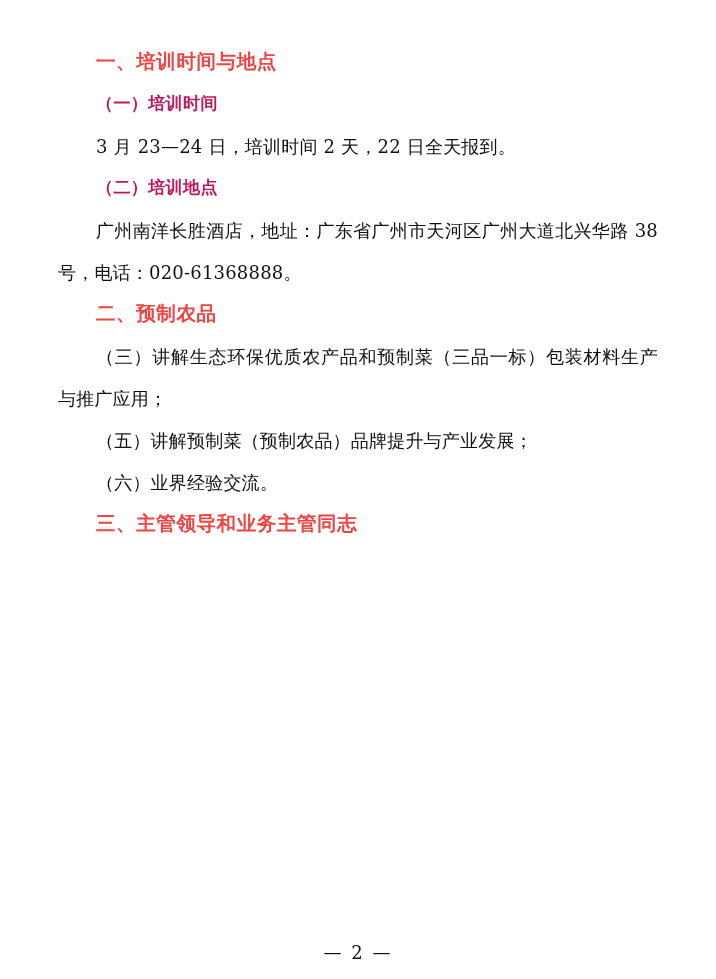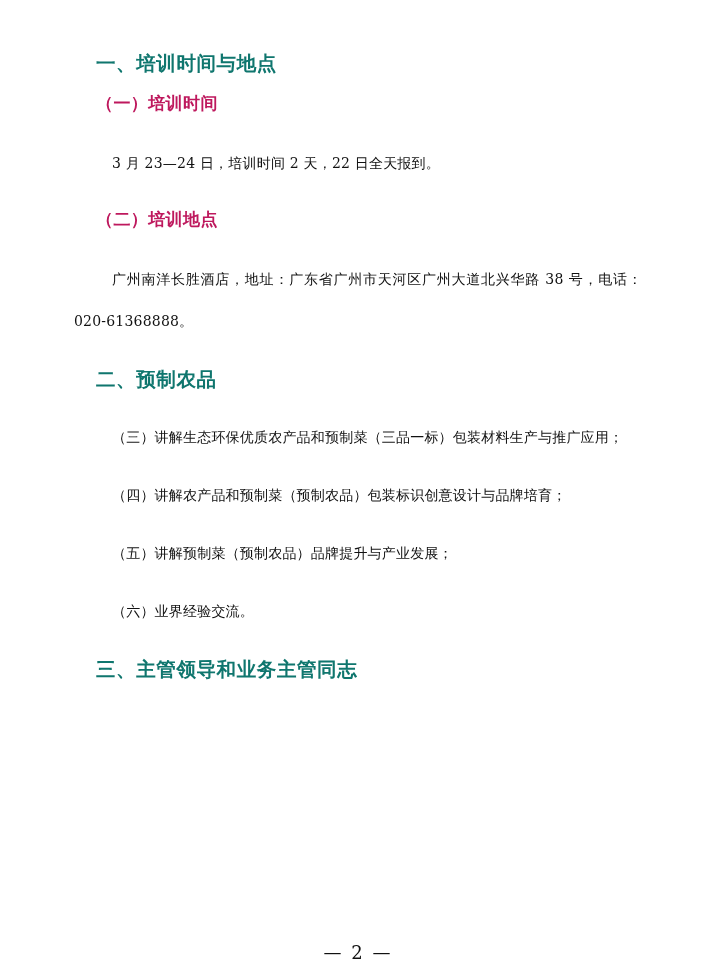--- a/index.html
+++ b/index.html
@@ -25,14 +25,14 @@
     width: 600px;
   }
   .heading {
-    font-family: Liberation Sans, sans-serif;
+    font-family: Liberation Mono, monospace;
     font-weight: bold;
     font-size: 19.5px;
     line-height: 42px;
     letter-spacing: 0.6px;
     text-indent: 38px;
     margin: 0;
-    color: #0f766e;
+    color: #ef4444;
   }
   .subheading {
     font-family: Liberation Mono, monospace;

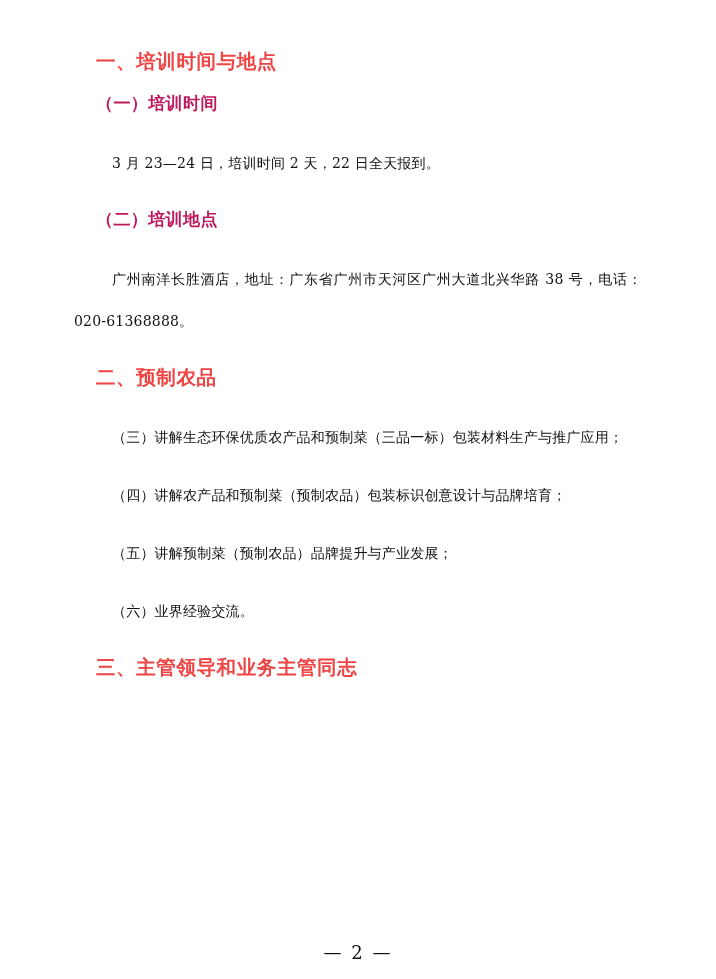--- a/index.html
+++ b/index.html
@@ -45,11 +45,11 @@
     color: #be185d;
   }
   .para {
-    font-size: 14px;
+    font-size: 18px;
     line-height: 42px;
     letter-spacing: 0.2px;
     text-indent: 38px;
-    margin: 16px;
+    margin: 0;
     text-align: justify;
     text-justify: inter-ideograph;
     color: #111;

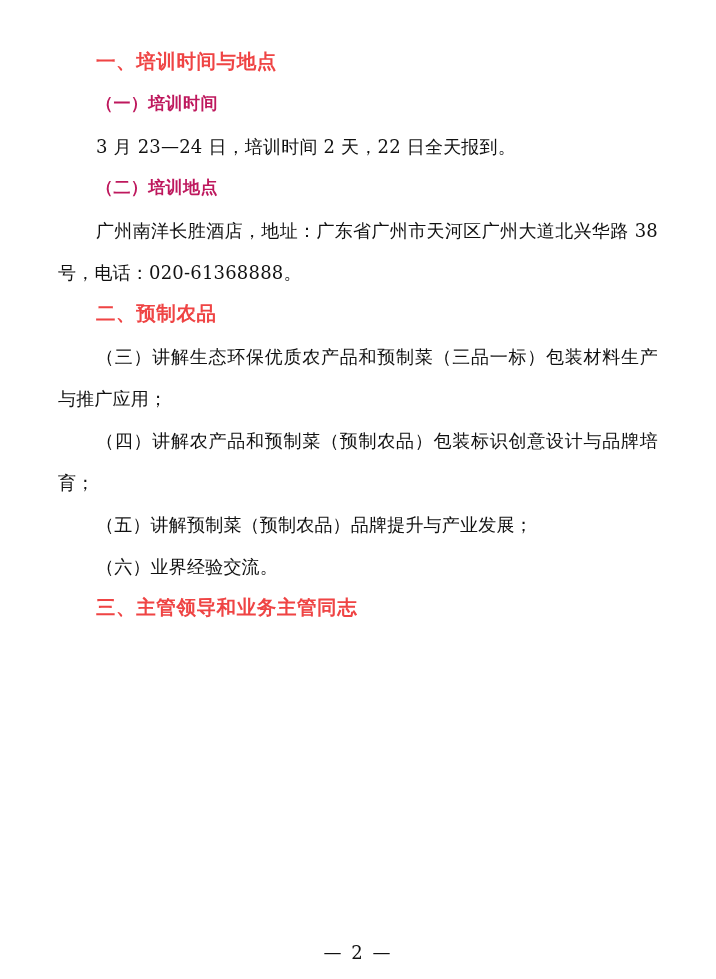--- a/index.html
+++ b/index.html
@@ -93,7 +93,6 @@
 
     <p class="para">（三）讲解生态环保优质农产品和预制菜（三品一标）包装材料生产与推广应用；</p>
 
-    <p class="para">（四）讲解农产品和预制菜（预制农品）包装标识创意设计与品牌培育；</p>
 
     <p class="para nojust">（五）讲解预制菜（预制农品）品牌提升与产业发展；</p>
 

